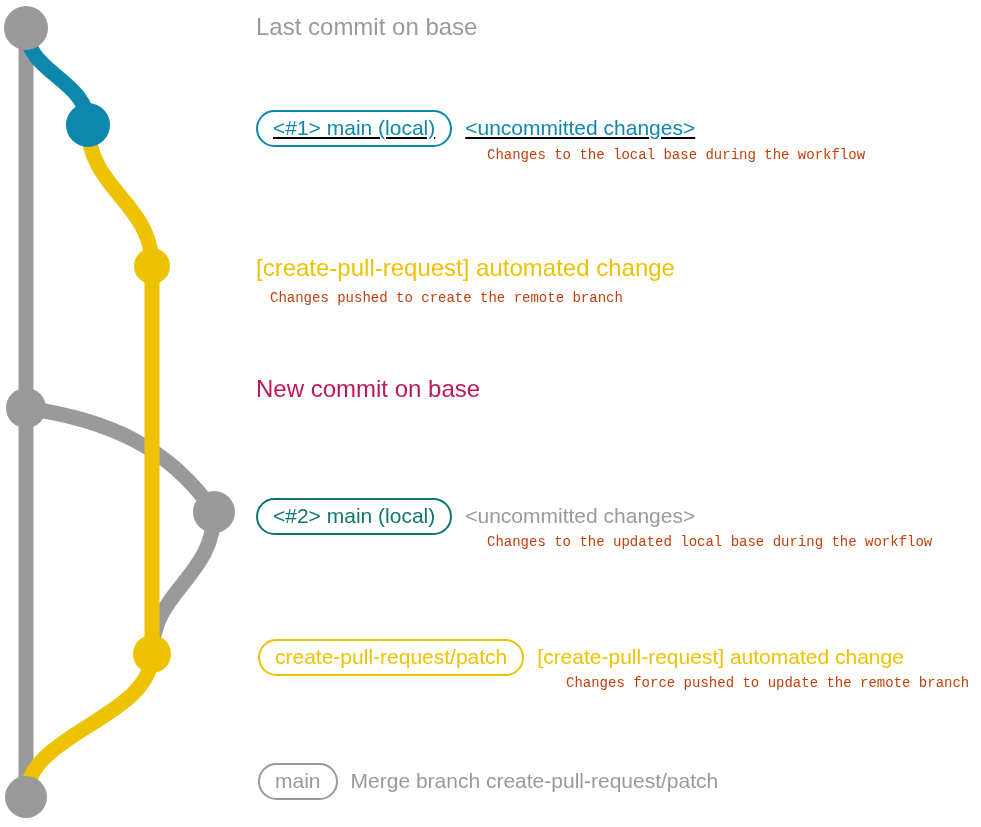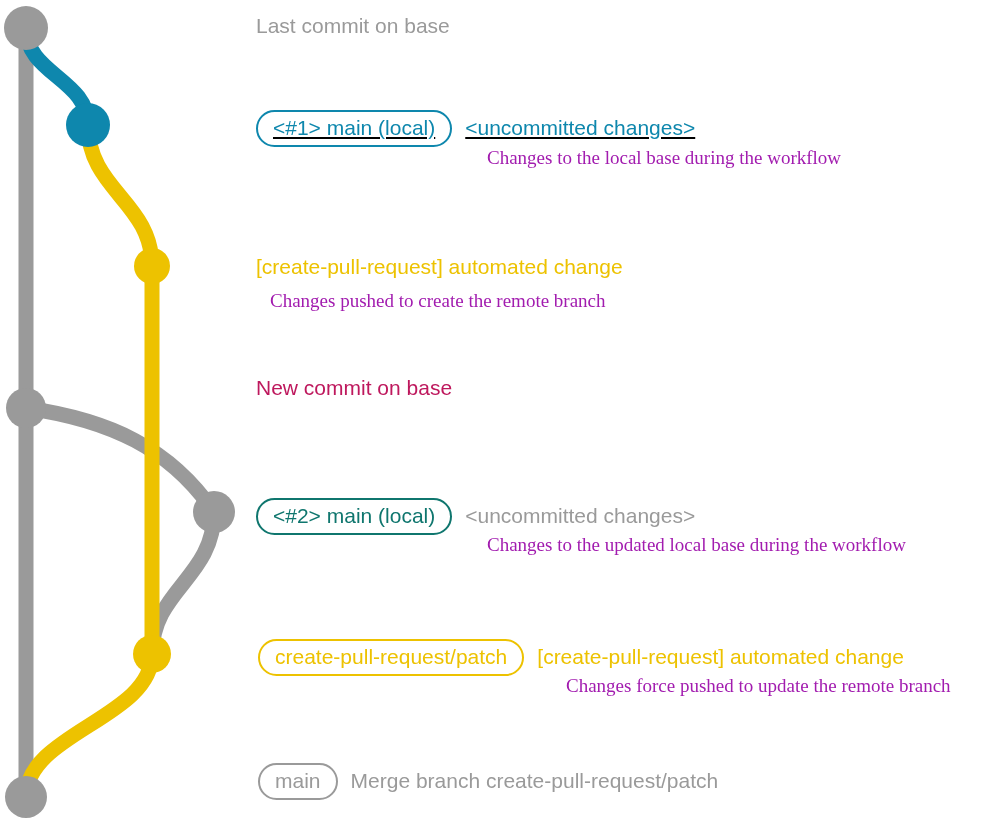--- a/index.html
+++ b/index.html
@@ -31,7 +31,7 @@
   }
   .plain-subject{
     position:absolute;
-    font-size:21px;
+    font-size:24px;
     white-space:nowrap;
     line-height:1;
   }

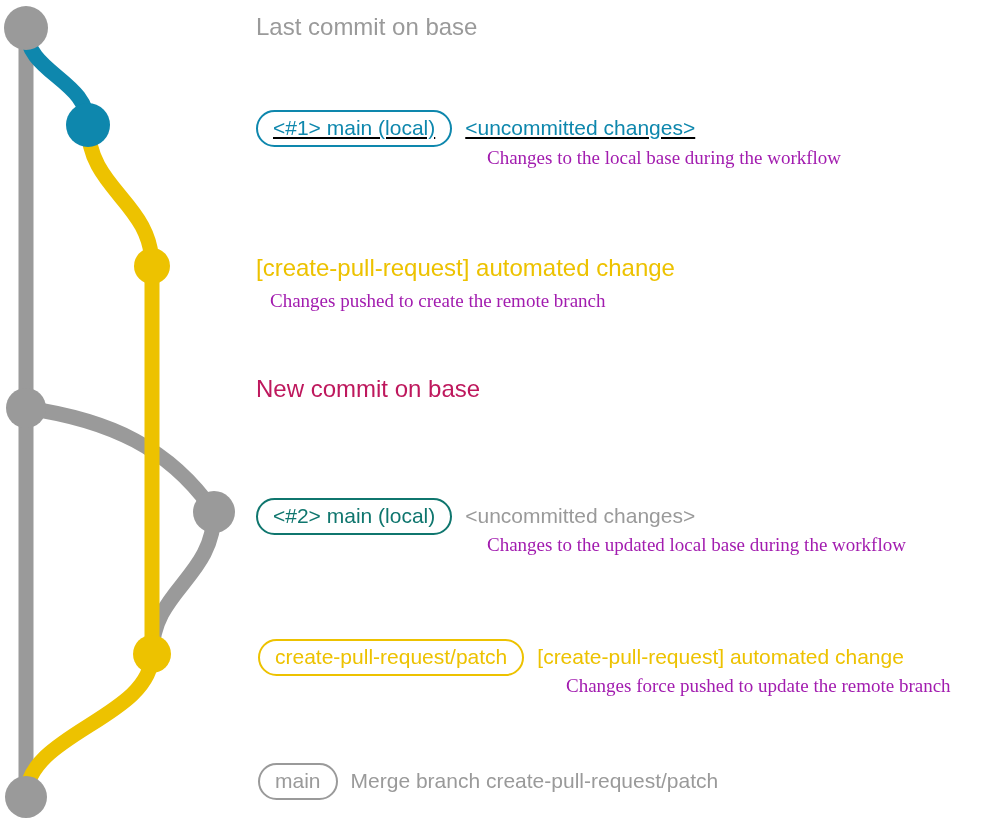--- a/index.html
+++ b/index.html
@@ -37,9 +37,9 @@
   }
   .desc{
     position:absolute;
-    font-family:Liberation Serif, serif;
-    font-size:19px;
-    color:#a21caf;
+    font-family:Liberation Mono, monospace;
+    font-size:14px;
+    color:#c2410c;
     white-space:nowrap;
     line-height:1;
   }

